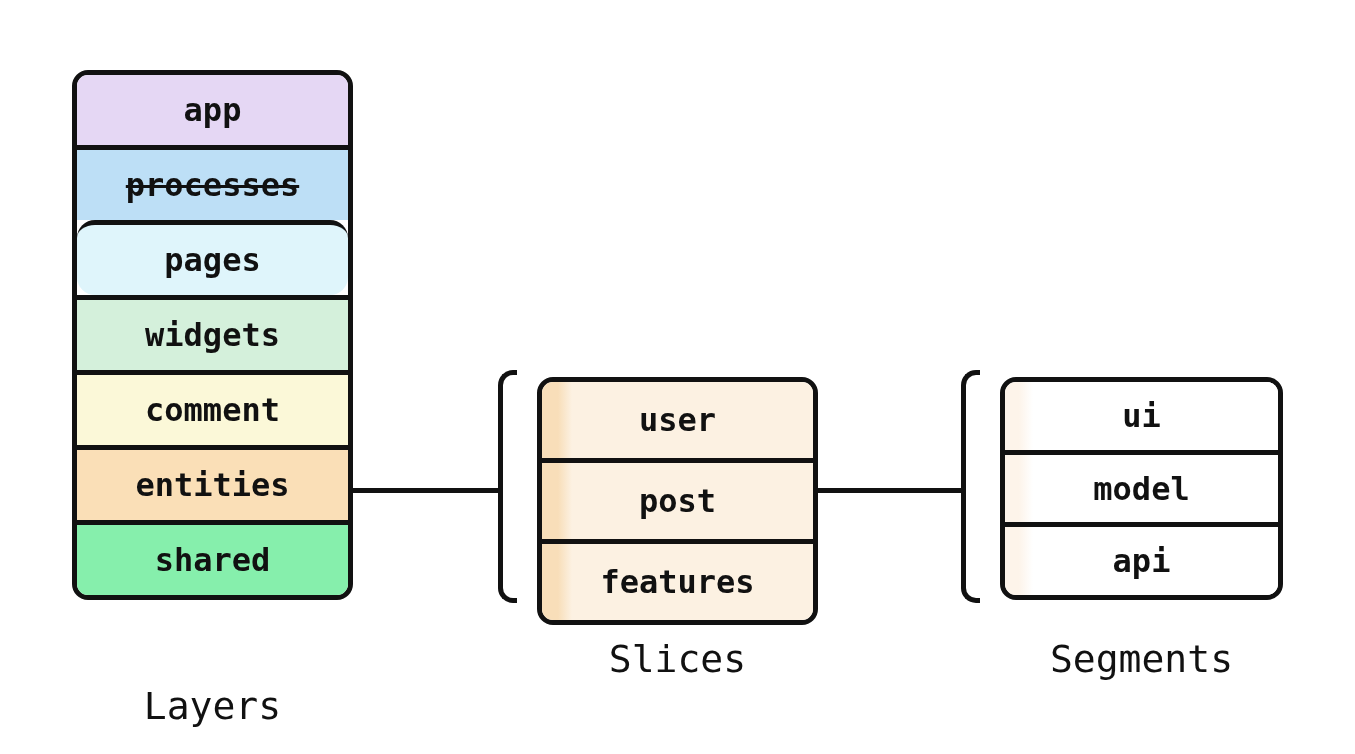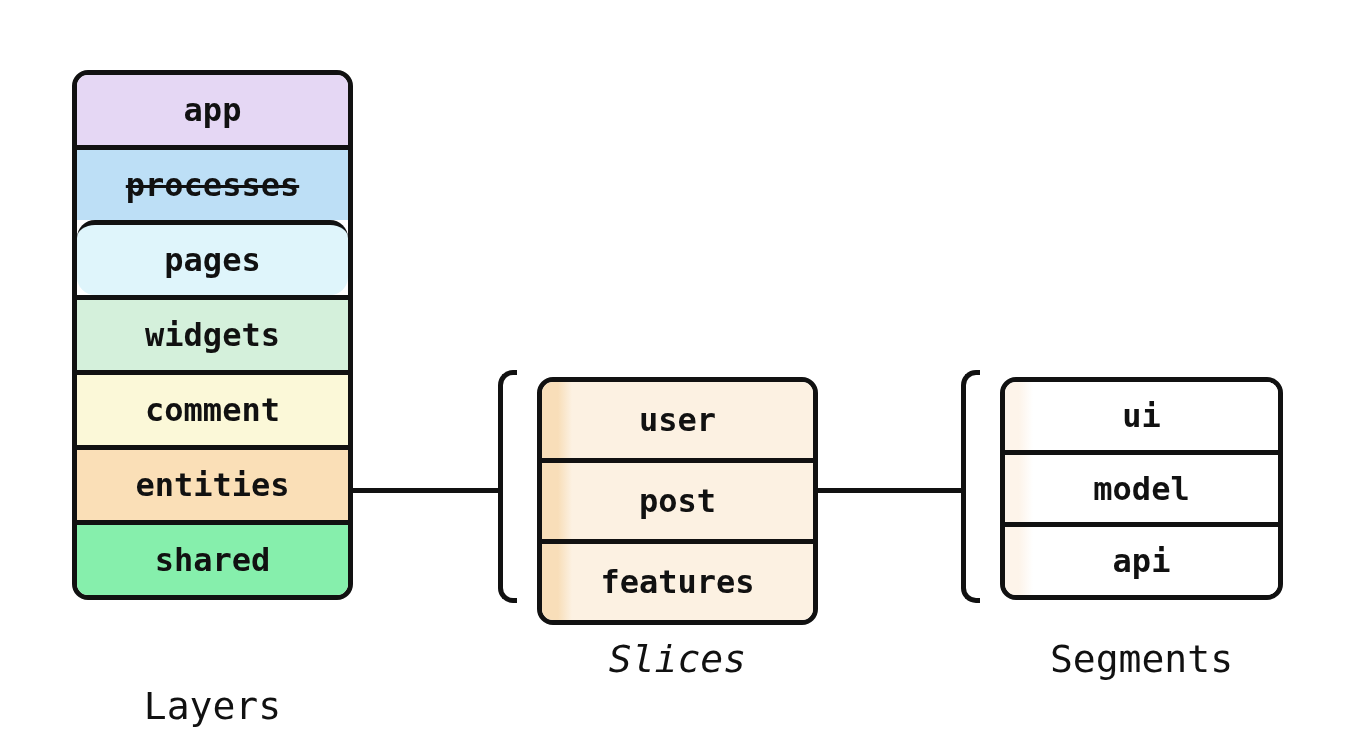--- a/index.html
+++ b/index.html
@@ -93,7 +93,7 @@
     line-height: 1.15;
   }
   #caption-layers   { left: 72px;   width: 281px; margin-top: 47px; }
-  #caption-slices   { left: 537px;  width: 281px; font-style: italic; }
+  #caption-slices   { left: 537px;  width: 281px; }
   #caption-segments { left: 1000px; width: 283px; }
 </style>
 </head>

